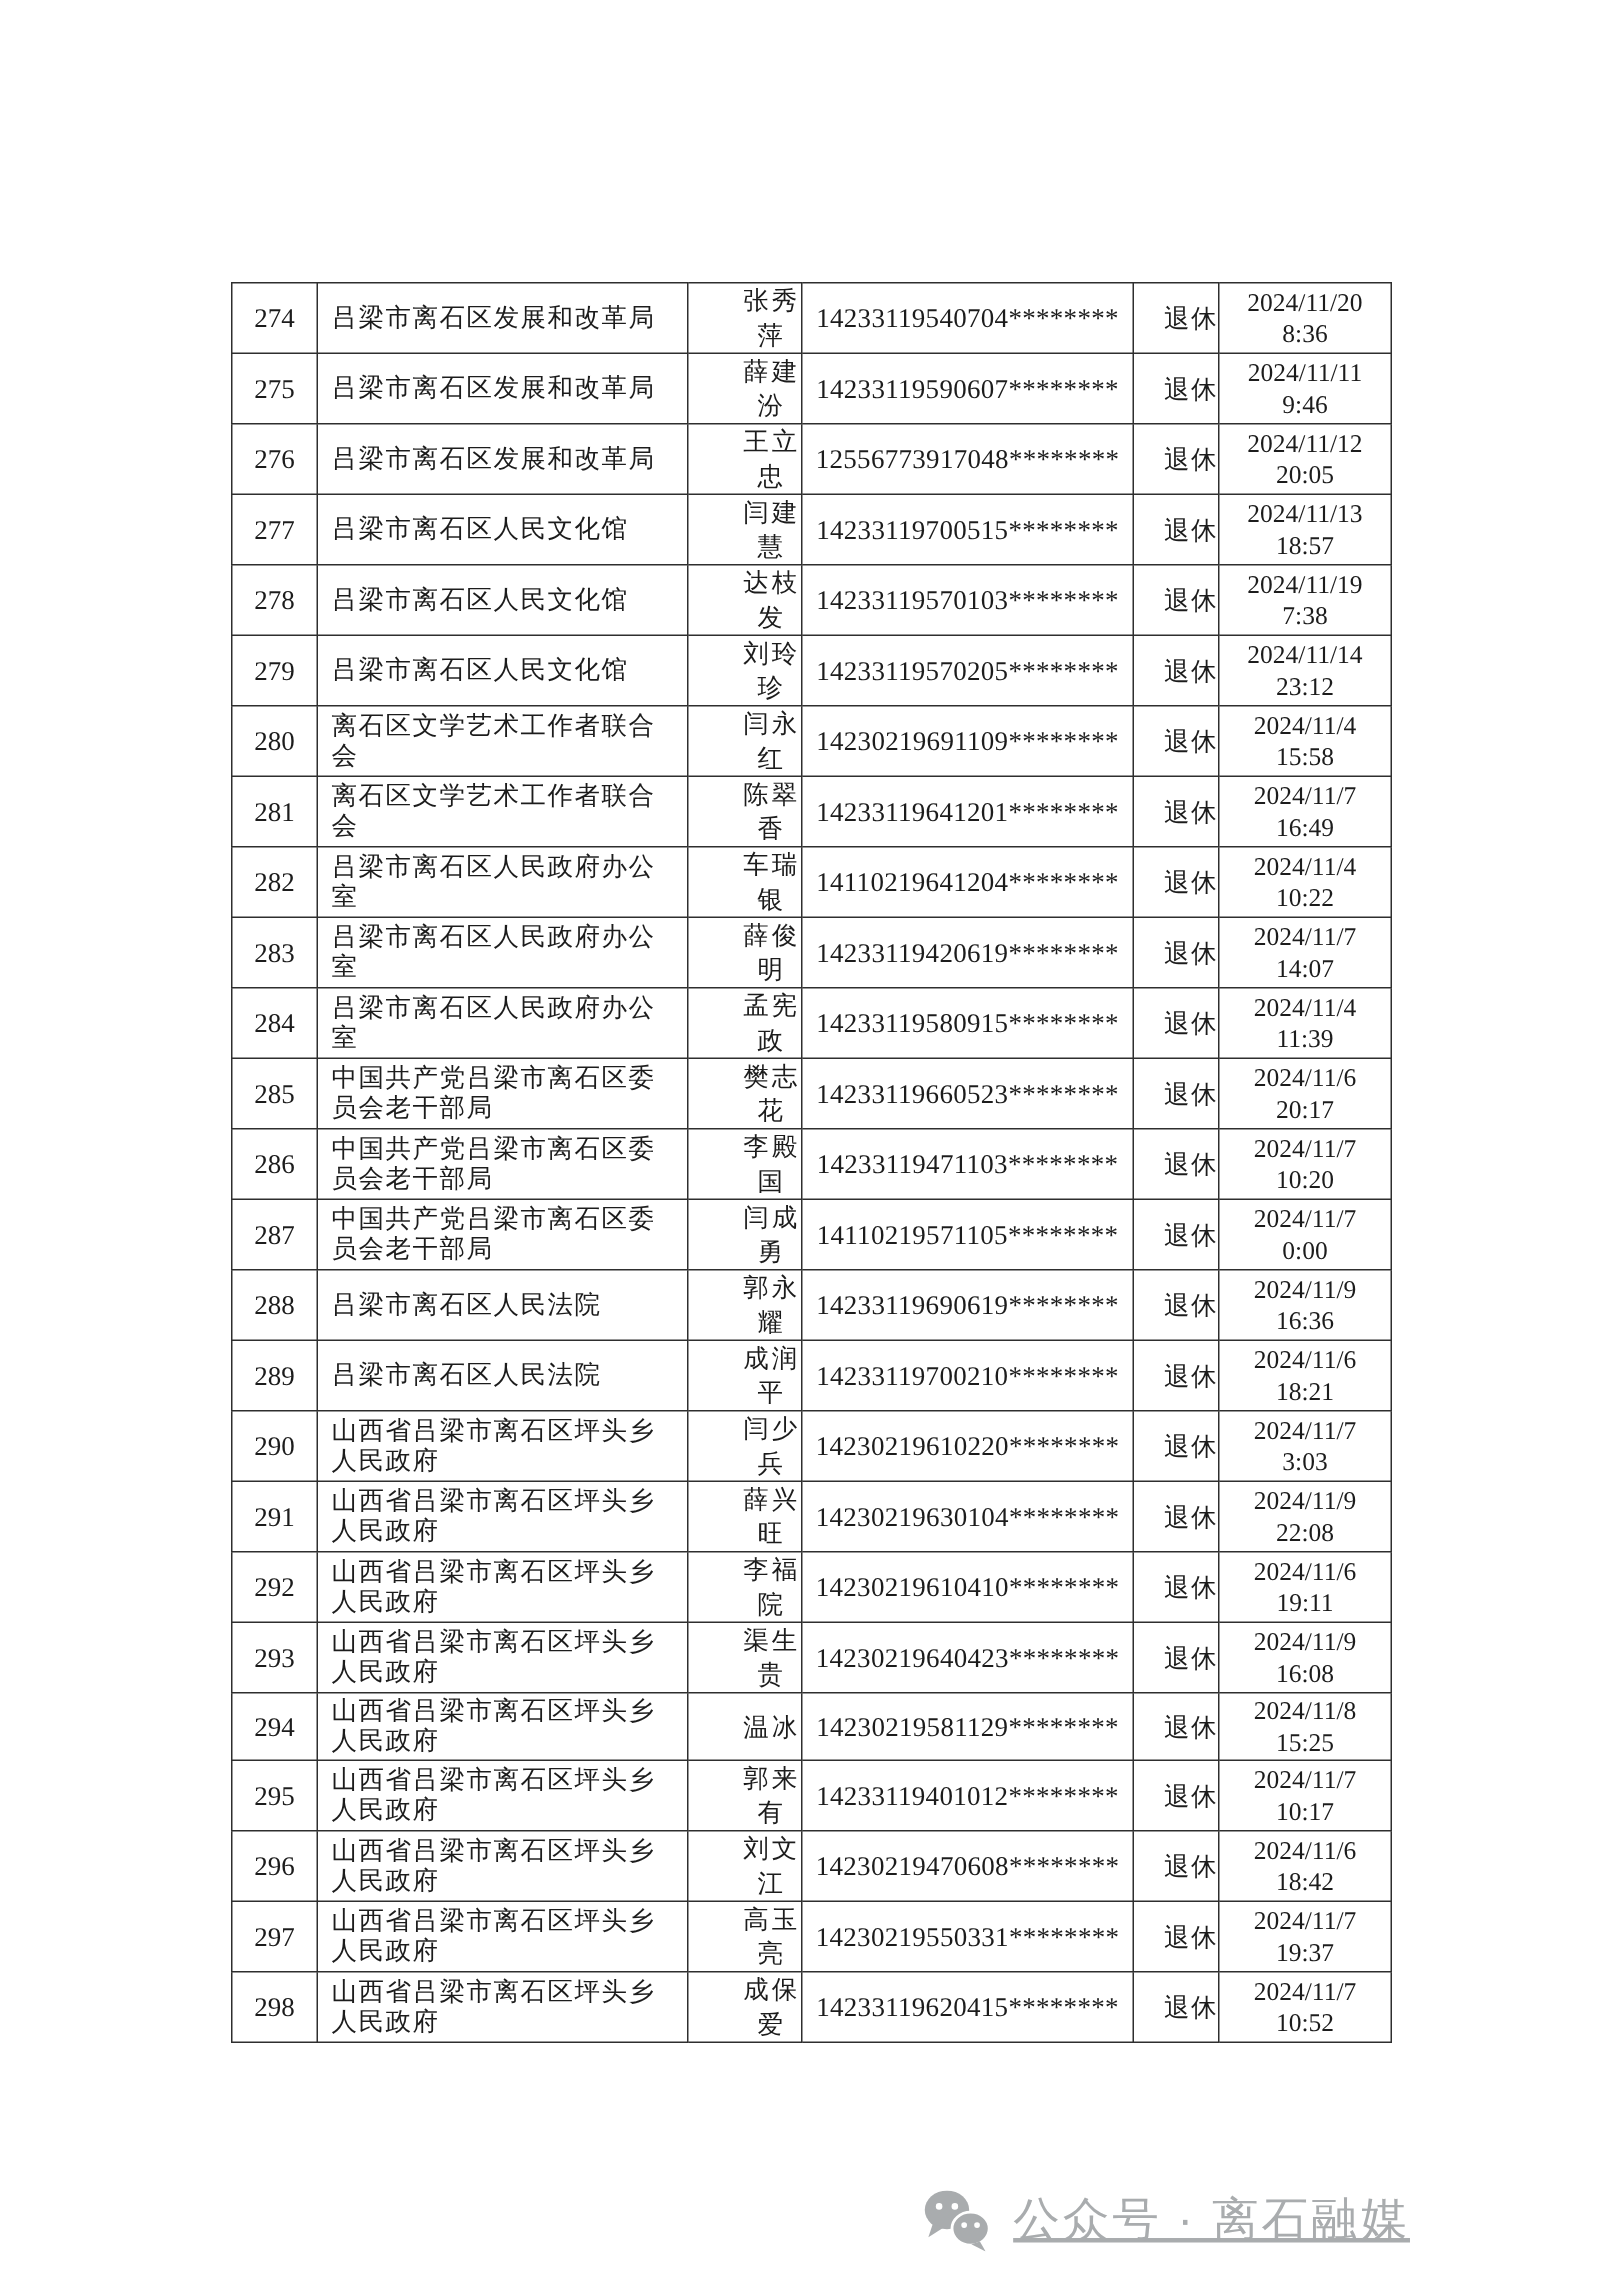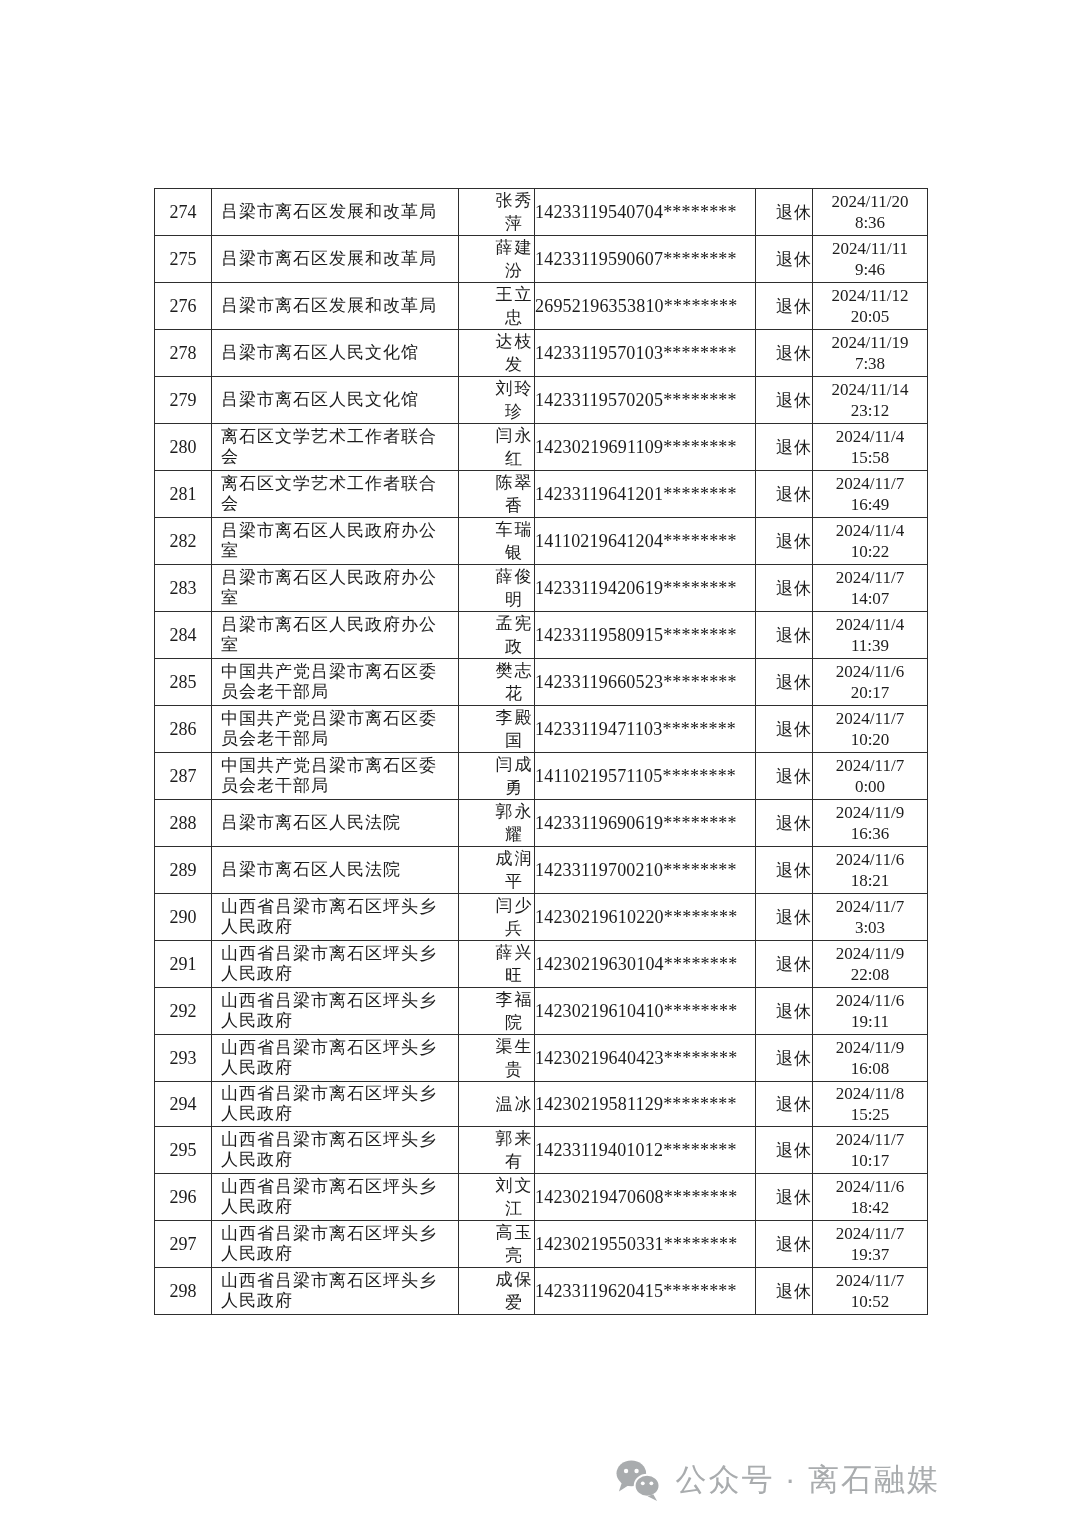--- a/index.html
+++ b/index.html
@@ -53,7 +53,7 @@
     padding-left: 36px;
   }
   td.id-cell {
-    text-align: left;
+    text-align: center;
     font-size: 18px;
     letter-spacing: 0.2px;
     white-space: nowrap;

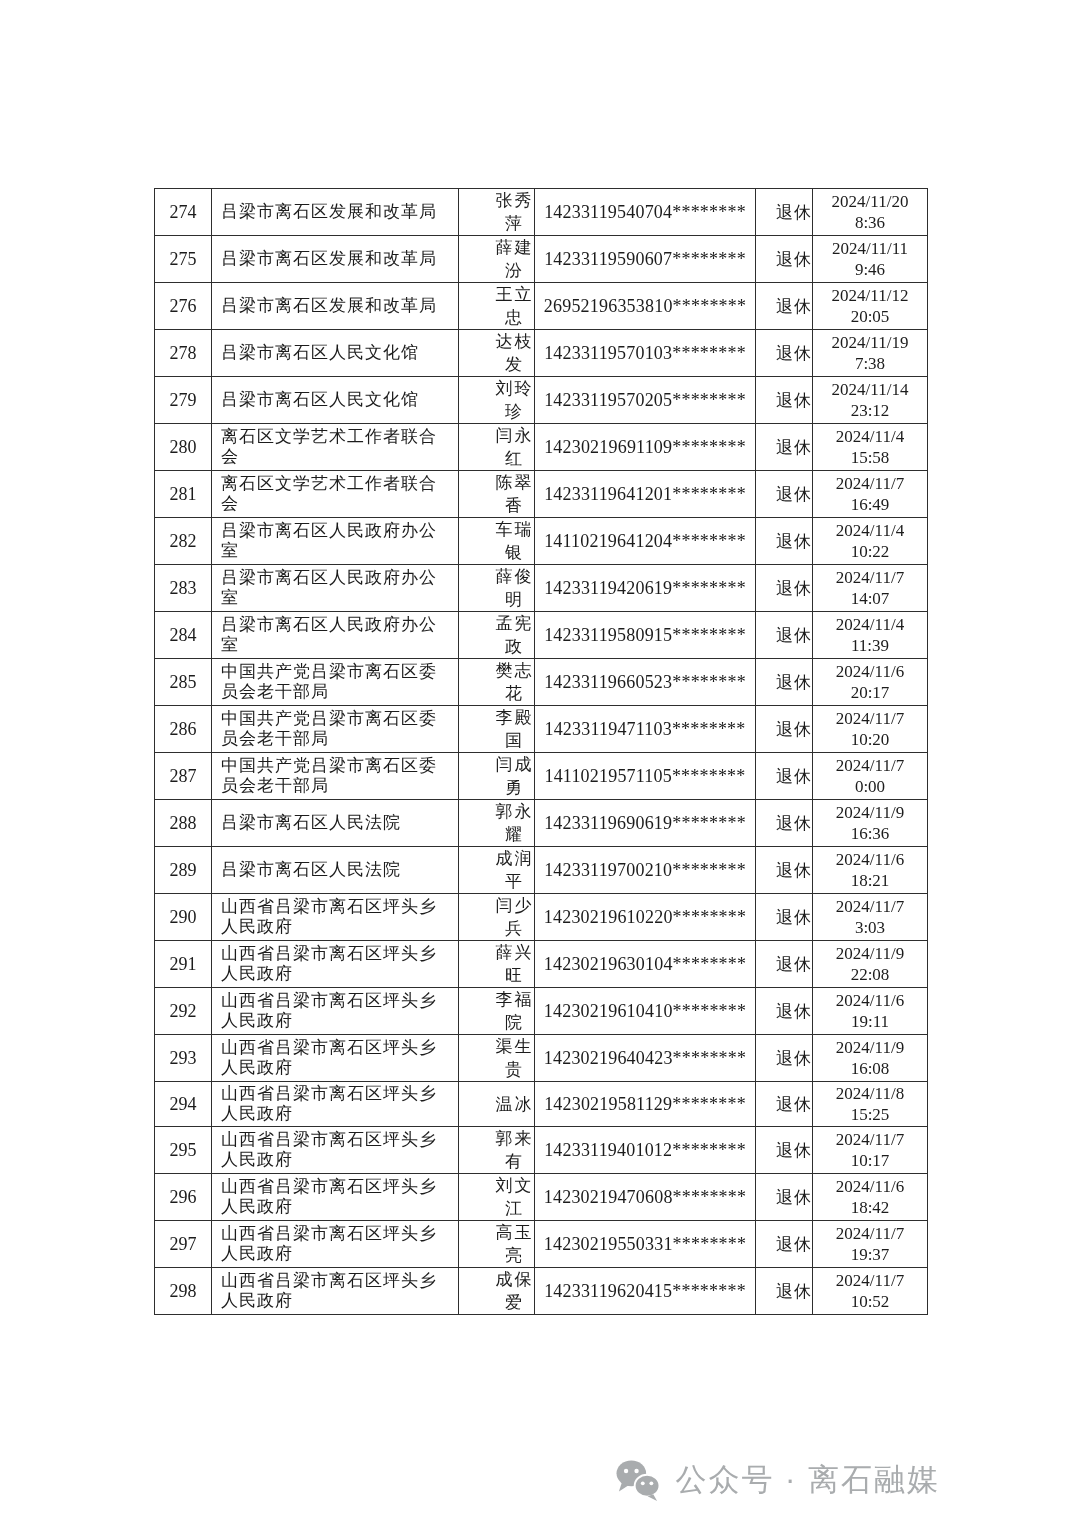--- a/index.html
+++ b/index.html
@@ -129,7 +129,7 @@
       <td class="no-cell">276</td>
       <td class="org-cell">吕梁市离石区发展和改革局</td>
       <td class="name-cell">王立忠</td>
-      <td class="id-cell">26952196353810********</td>
+      <td class="id-cell">12556773917048********</td>
       <td class="status-cell">退休</td>
       <td class="dt-cell">
         <div>2024/11/12</div>

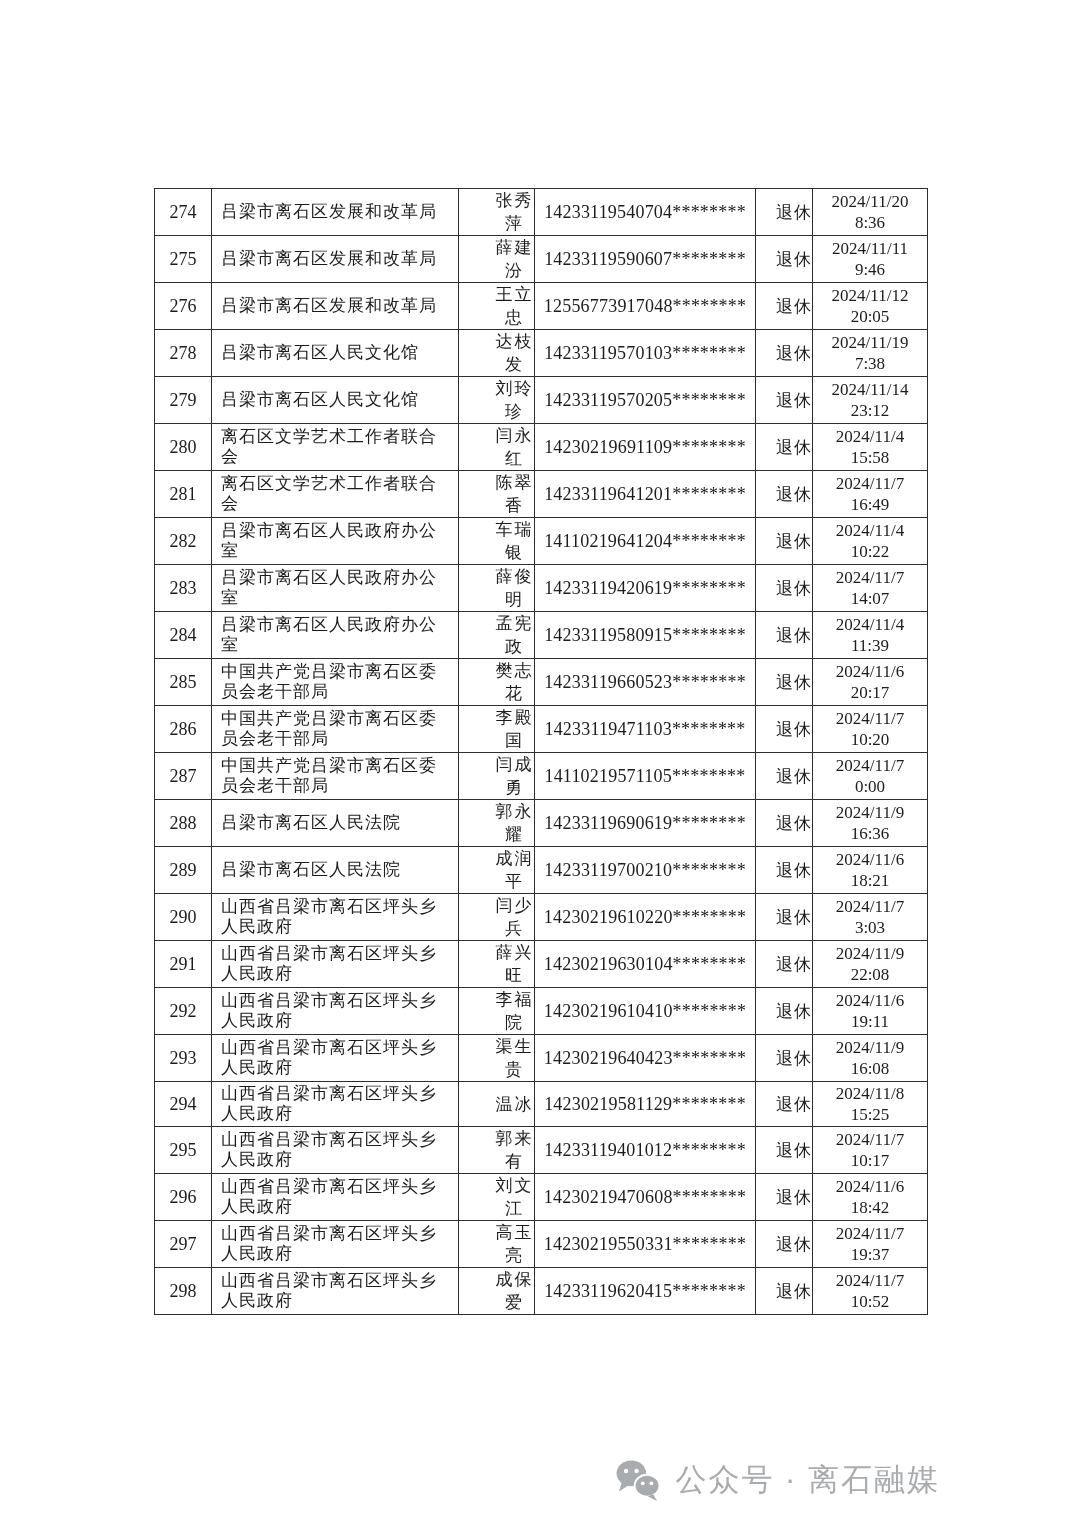--- a/index.html
+++ b/index.html
@@ -137,6 +137,17 @@
       </td>
     </tr>
 
+    <tr>
+      <td class="no-cell">277</td>
+      <td class="org-cell">吕梁市离石区人民文化馆</td>
+      <td class="name-cell">闫建慧</td>
+      <td class="id-cell">14233119700515********</td>
+      <td class="status-cell">退休</td>
+      <td class="dt-cell">
+        <div>2024/11/13</div>
+        <div>18:57</div>
+      </td>
+    </tr>
 
     <tr>
       <td class="no-cell">278</td>

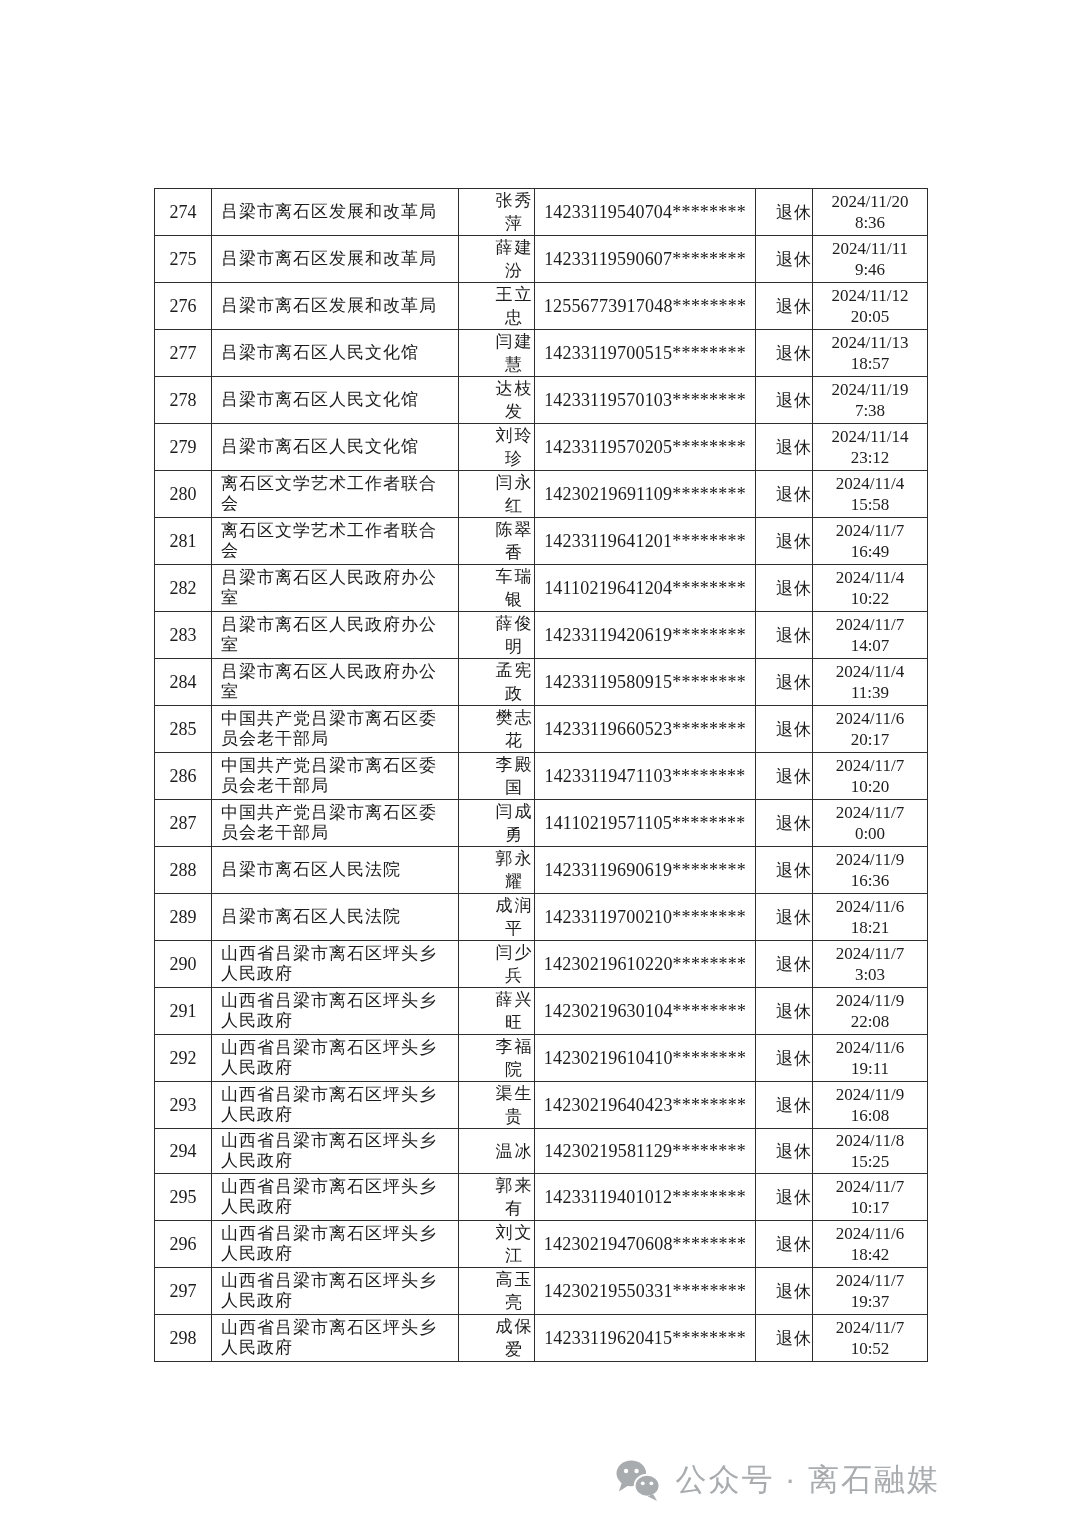--- a/index.html
+++ b/index.html
@@ -83,6 +83,7 @@
     letter-spacing: 2px;
     color: #a9acae;
     user-select: none;
+    text-decoration: underline;
   }
   .watermark .wm-icon { display: block; flex: 0 0 auto; }
 </style>

